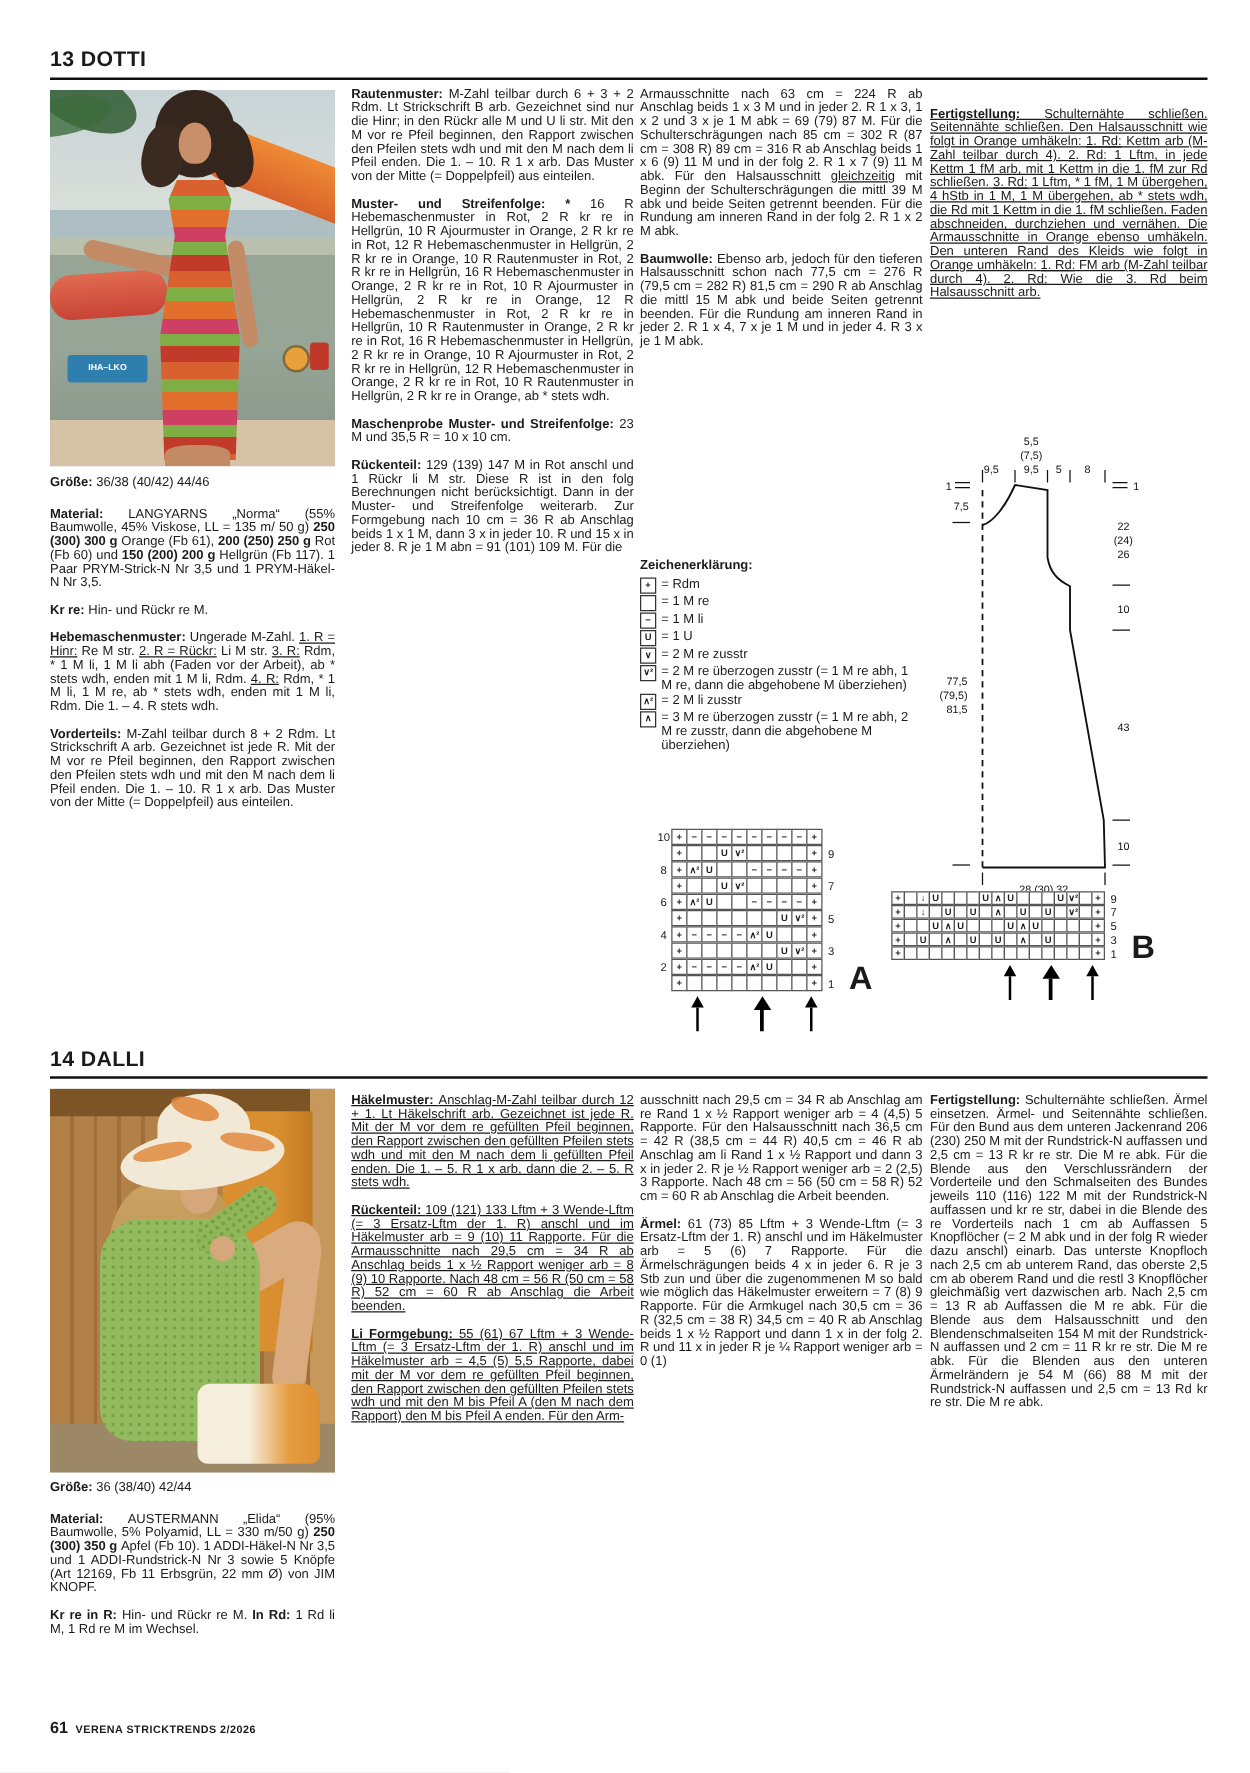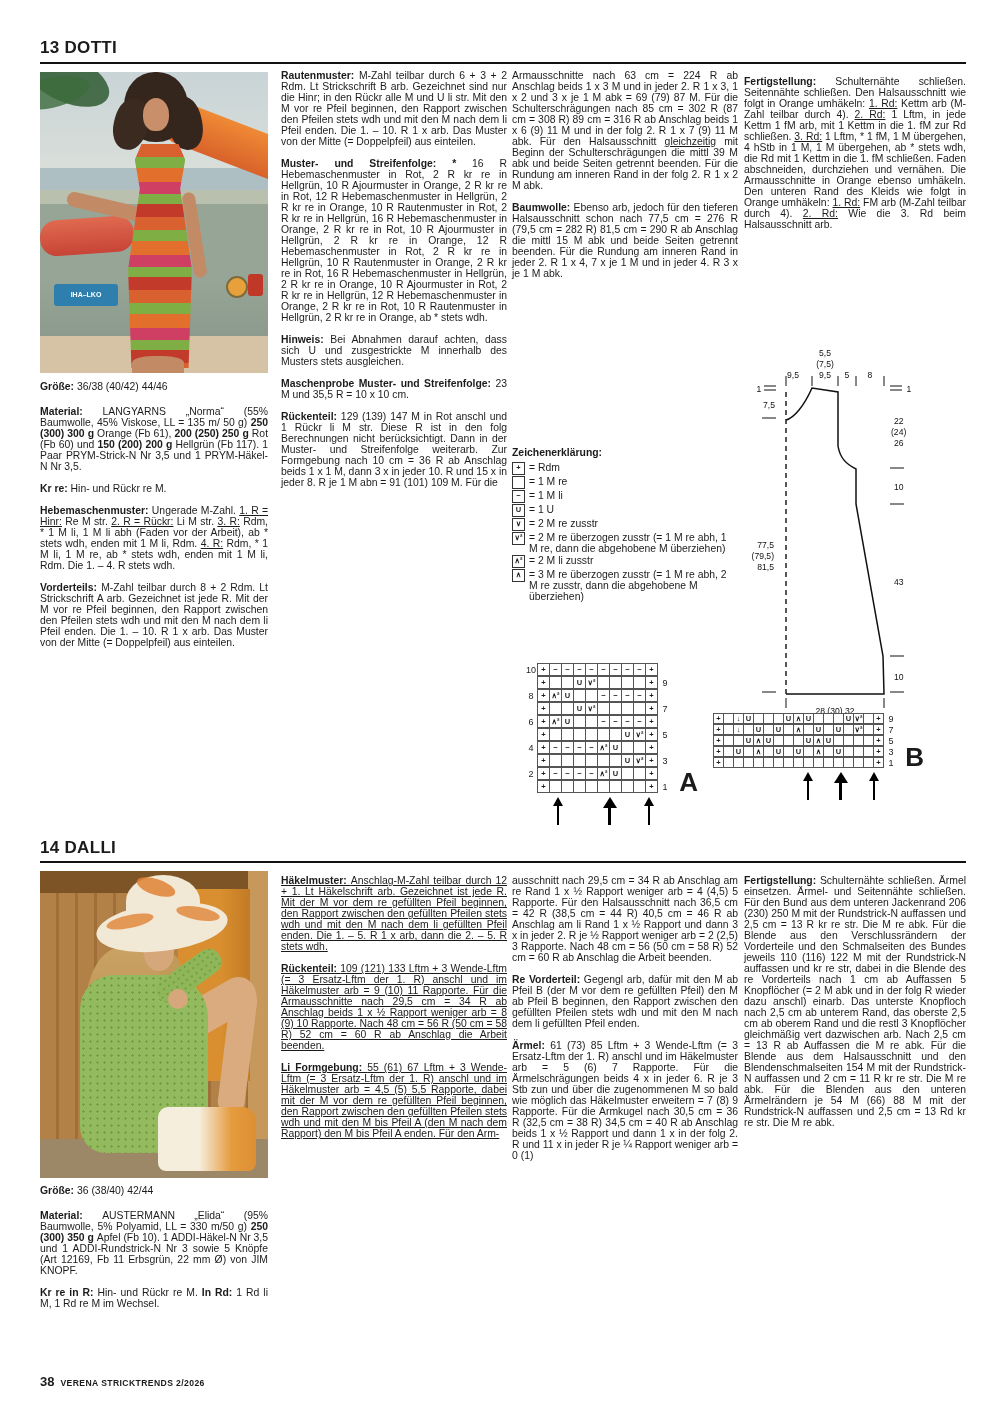--- a/index.html
+++ b/index.html
@@ -130,7 +130,7 @@
         <span class="ltext">= 3 M re überzogen zusstr (= 1 M re abh, 2 M re zusstr, dann die abgehobene M überziehen)</span>
       </div>
     </div>
-  <div class="col" style="left:744px;top:76px;width:222px;height:270px;">
+  <div class="col" style="left:744px;top:86px;width:222px;height:270px;text-decoration:underline;">
       <p><span class="b">Fertigstellung: </span><span>Schulternähte schließen. Seitennähte schließen. Den Halsausschnitt wie folgt in Orange umhäkeln: </span><span class="u">1. Rd:</span><span> Kettm arb (M-Zahl teilbar durch 4). </span><span class="u">2. Rd:</span><span> 1 Lftm, in jede Kettm 1 fM arb, mit 1 Kettm in die 1. fM zur Rd schließen. </span><span class="u">3. Rd:</span><span> 1 Lftm, * 1 fM, 1 M übergehen, 4 hStb in 1 M, 1 M übergehen, ab * stets wdh, die Rd mit 1 Kettm in die 1. fM schließen. Faden abschneiden, durchziehen und vernähen. Die Armausschnitte in Orange ebenso umhäkeln. Den unteren Rand des Kleids wie folgt in Orange umhäkeln: </span><span class="u">1. Rd:</span><span> FM arb (M-Zahl teilbar durch 4). </span><span class="u">2. Rd:</span><span> Wie die 3. Rd beim Halsausschnitt arb.</span></p>
     </div>
 

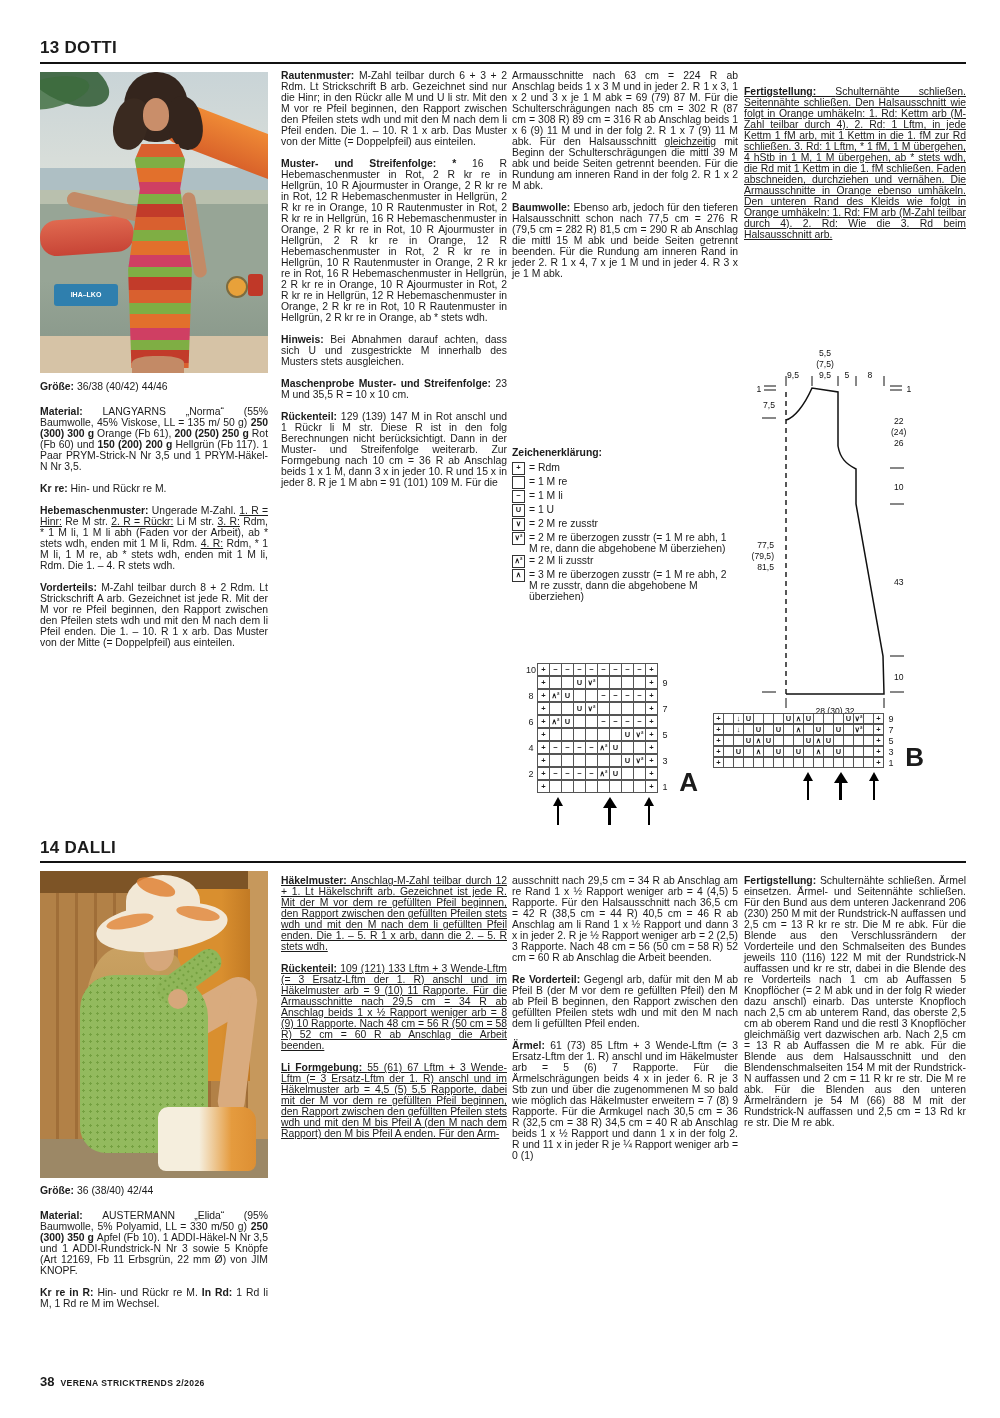--- a/index.html
+++ b/index.html
@@ -85,7 +85,6 @@
   <div class="col" style="left:281px;top:70px;width:226px;height:762px;">
       <p><span class="b">Rautenmuster: </span><span>M-Zahl teilbar durch 6 + 3 + 2 Rdm. Lt Strickschrift B arb. Gezeichnet sind nur die Hinr; in den Rückr alle M und U li str. Mit den M vor re Pfeil beginnen, den Rapport zwischen den Pfeilen stets wdh und mit den M nach dem li Pfeil enden. Die 1. – 10. R 1 x arb. Das Muster von der Mitte (= Doppelpfeil) aus einteilen.</span></p>
       <p><span class="b">Muster- und Streifenfolge: * </span><span>16 R Hebemaschenmuster in Rot, 2 R kr re in Hellgrün, 10 R Ajourmuster in Orange, 2 R kr re in Rot, 12 R Hebemaschenmuster in Hellgrün, 2 R kr re in Orange, 10 R Rautenmuster in Rot, 2 R kr re in Hellgrün, 16 R Hebemaschenmuster in Orange, 2 R kr re in Rot, 10 R Ajourmuster in Hellgrün, 2 R kr re in Orange, 12 R Hebemaschenmuster in Rot, 2 R kr re in Hellgrün, 10 R Rautenmuster in Orange, 2 R kr re in Rot, 16 R Hebemaschenmuster in Hellgrün, 2 R kr re in Orange, 10 R Ajourmuster in Rot, 2 R kr re in Hellgrün, 12 R Hebemaschenmuster in Orange, 2 R kr re in Rot, 10 R Rautenmuster in Hellgrün, 2 R kr re in Orange, ab * stets wdh.</span></p>
-      <p><span class="b">Hinweis: </span><span>Bei Abnahmen darauf achten, dass sich U und zusgestrickte M innerhalb des Musters stets ausgleichen.</span></p>
       <p><span class="b">Maschenprobe Muster- und Streifenfolge: </span><span>23 M und 35,5 R = 10 x 10 cm.</span></p>
       <p><span class="b">Rückenteil: </span><span>129 (139) 147 M in Rot anschl und 1 Rückr li M str. Diese R ist in den folg Berechnungen nicht berücksichtigt. Dann in der Muster- und Streifenfolge weiterarb. Zur Formgebung nach 10 cm = 36 R ab Anschlag beids 1 x 1 M, dann 3 x in jeder 10. R und 15 x in jeder 8. R je 1 M abn = 91 (101) 109 M. Für die</span></p>
     </div>

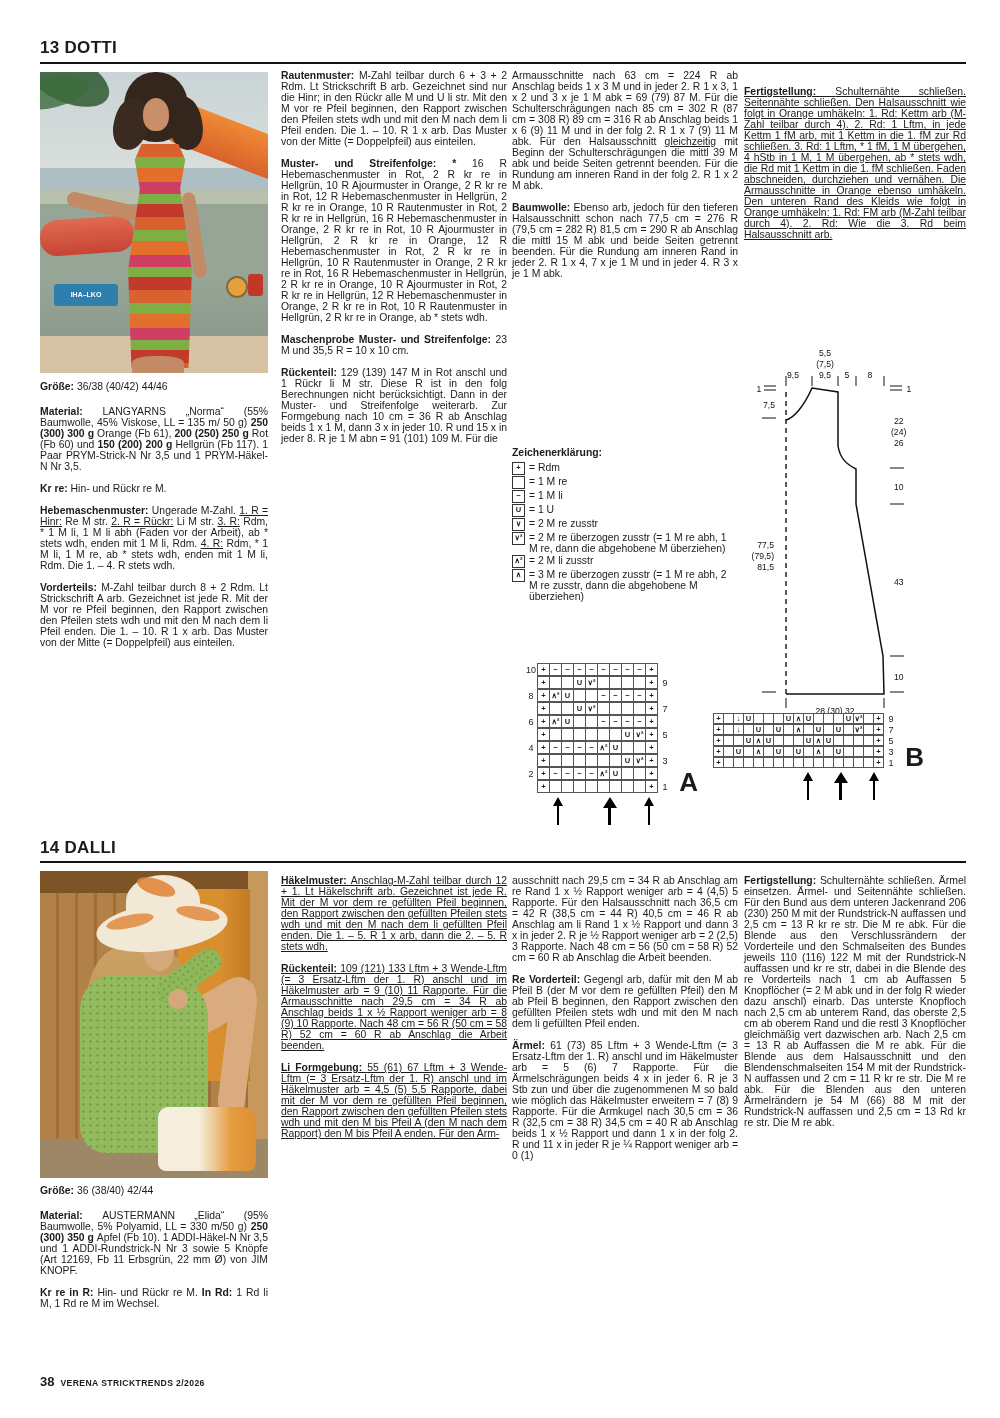--- a/index.html
+++ b/index.html
@@ -490,7 +490,6 @@
     </div>
   <div class="col" style="left:512px;top:875px;width:226px;height:500px;">
       <p><span>ausschnitt nach 29,5 cm = 34 R ab Anschlag am re Rand 1 x ½ Rapport weniger arb = 4 (4,5) 5 Rapporte. Für den Halsausschnitt nach 36,5 cm = 42 R (38,5 cm = 44 R) 40,5 cm = 46 R ab Anschlag am li Rand 1 x ½ Rapport und dann 3 x in jeder 2. R je ½ Rapport weniger arb = 2 (2,5) 3 Rapporte. Nach 48 cm = 56 (50 cm = 58 R) 52 cm = 60 R ab Anschlag die Arbeit beenden.</span></p>
-      <p><span class="b">Re Vorderteil: </span><span>Gegengl arb, dafür mit den M ab Pfeil B (der M vor dem re gefüllten Pfeil) den M ab Pfeil B beginnen, den Rapport zwischen den gefüllten Pfeilen stets wdh und mit den M nach dem li gefüllten Pfeil enden.</span></p>
       <p><span class="b">Ärmel: </span><span>61 (73) 85 Lftm + 3 Wende-Lftm (= 3 Ersatz-Lftm der 1. R) anschl und im Häkelmuster arb = 5 (6) 7 Rapporte. Für die Ärmelschrägungen beids 4 x in jeder 6. R je 3 Stb zun und über die zugenommenen M so bald wie möglich das Häkelmuster erweitern = 7 (8) 9 Rapporte. Für die Armkugel nach 30,5 cm = 36 R (32,5 cm = 38 R) 34,5 cm = 40 R ab Anschlag beids 1 x ½ Rapport und dann 1 x in der folg 2. R und 11 x in jeder R je ¼ Rapport weniger arb = 0 (1)</span></p>
     </div>
   <div class="col" style="left:744px;top:875px;width:222px;height:500px;">

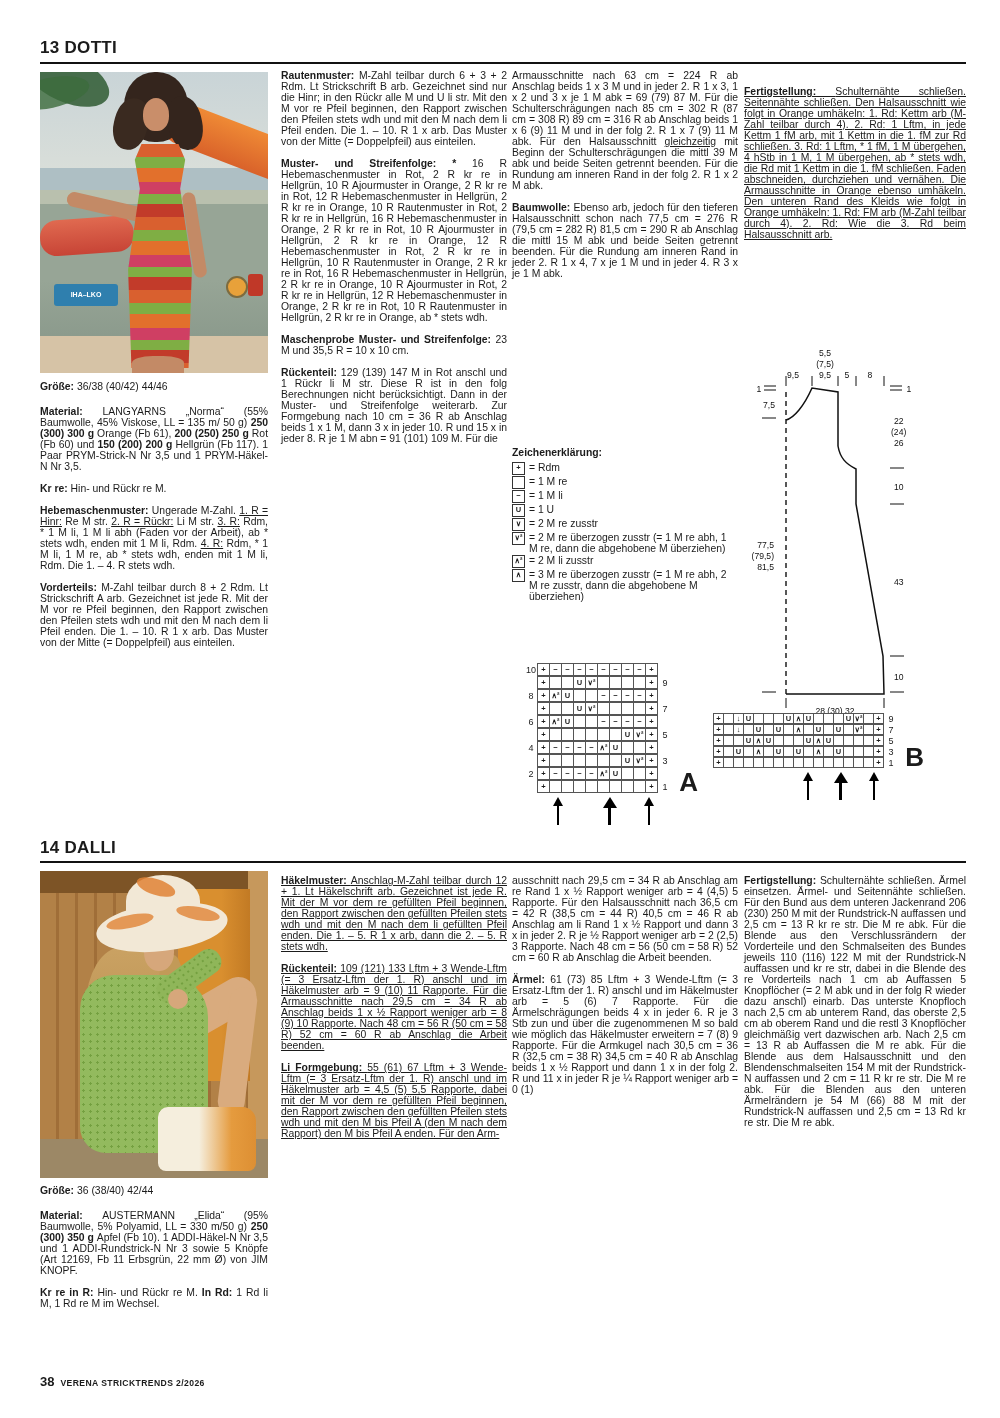--- a/index.html
+++ b/index.html
@@ -497,7 +497,7 @@
     </div>
 
   <div class="footer">
-    <span class="num">38</span>
+    <span class="num">61</span>
     <span class="txt">VERENA STRICKTRENDS 2/2026</span>
   </div>
 

